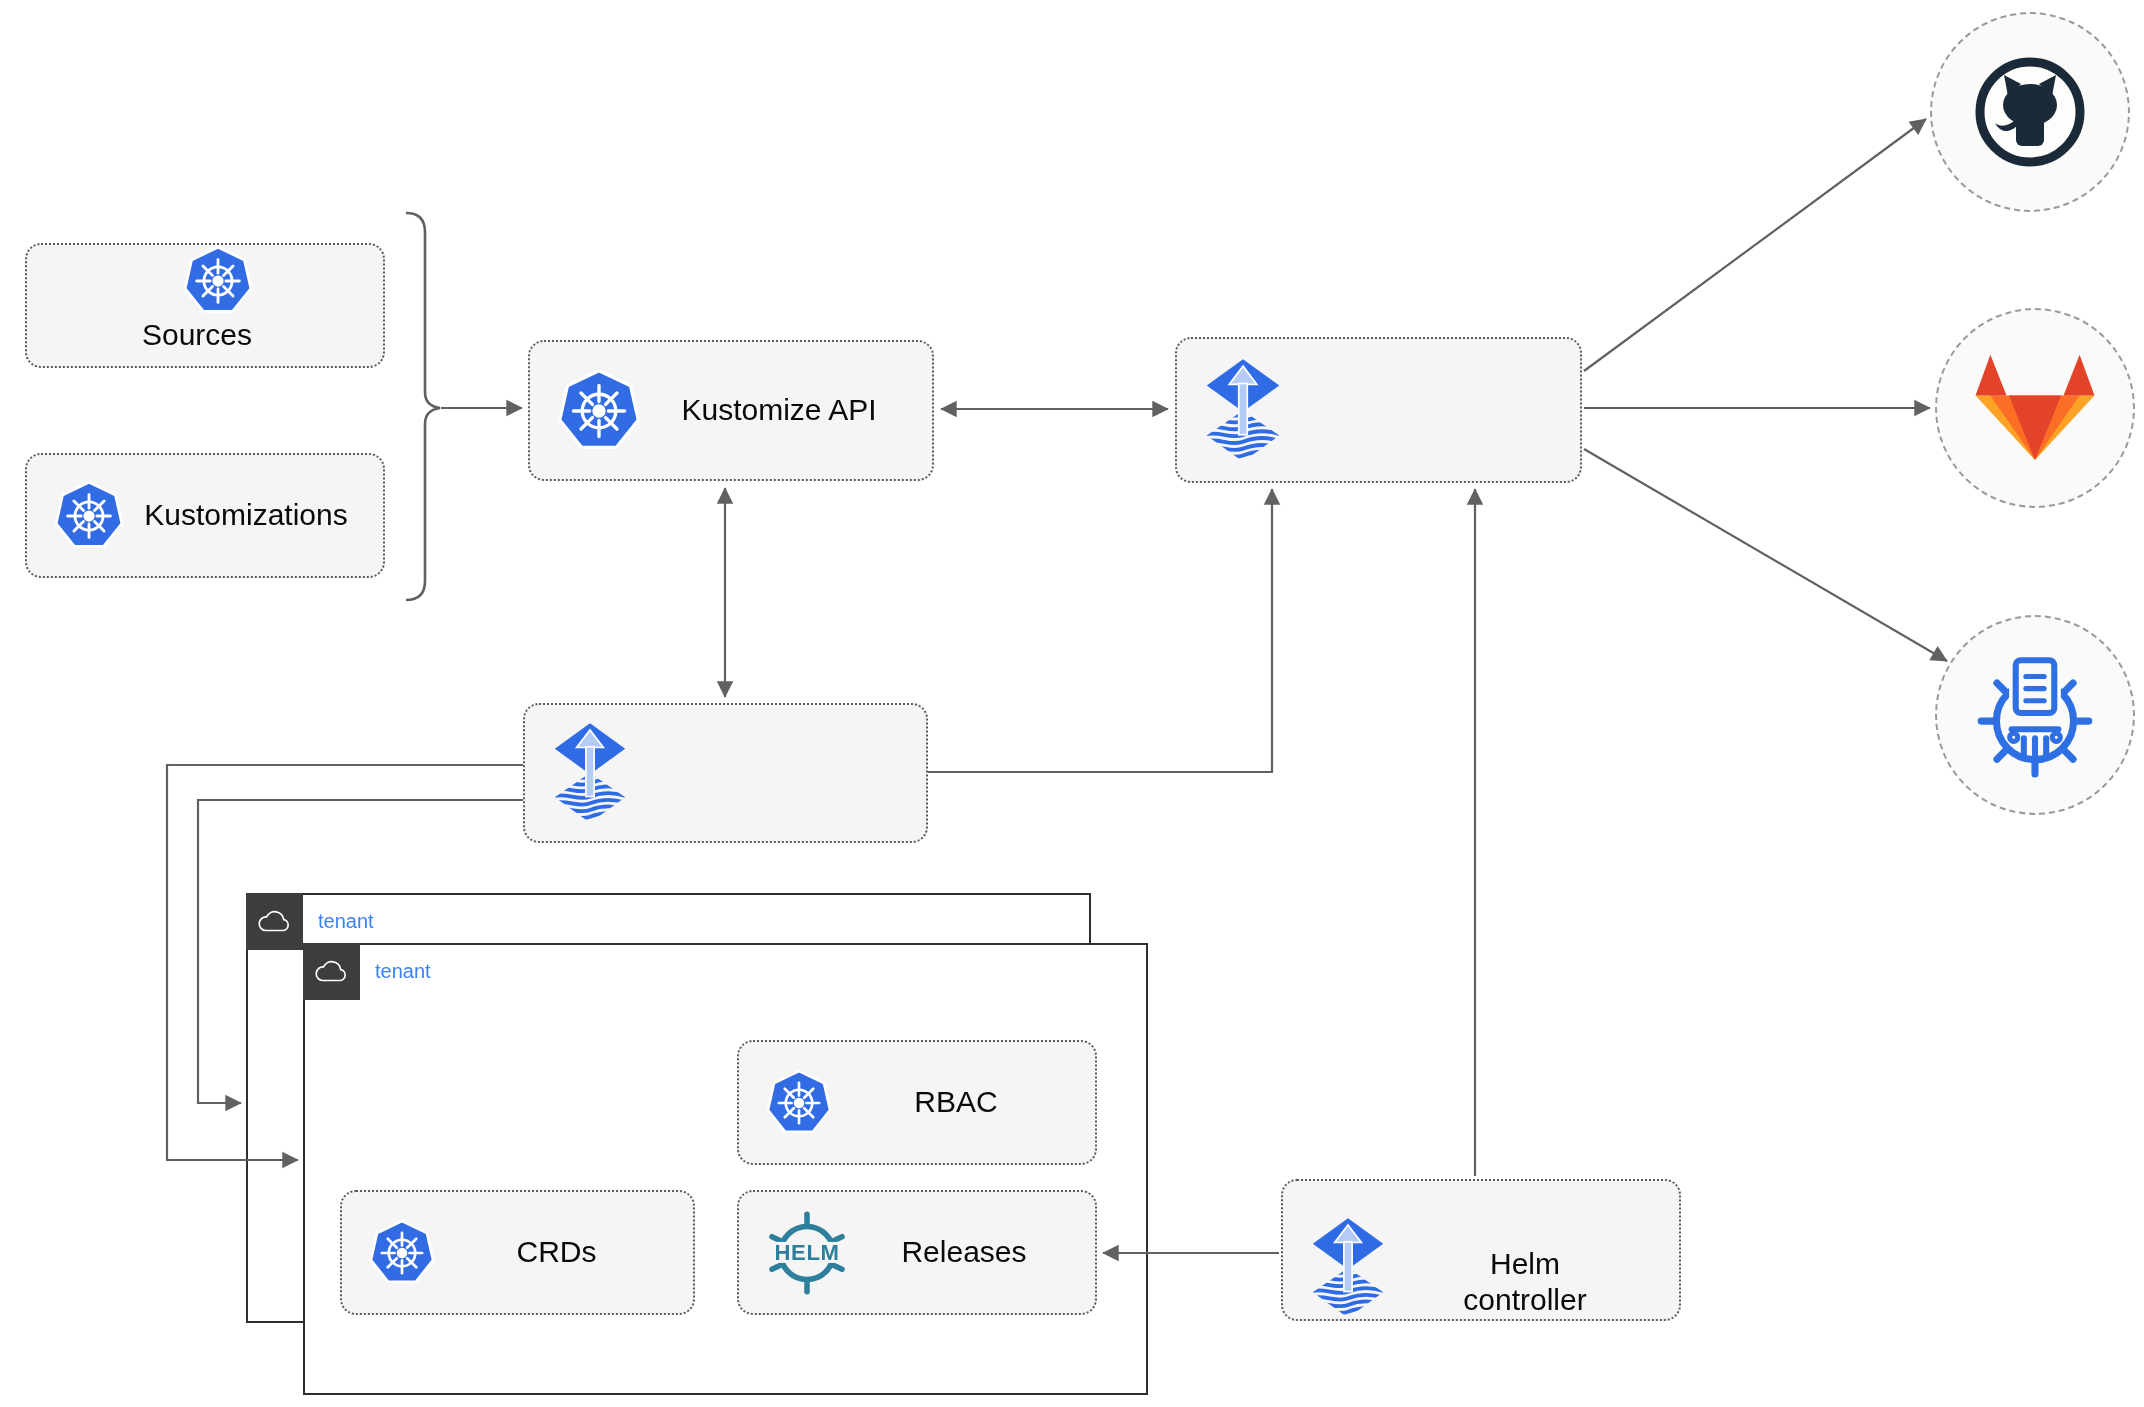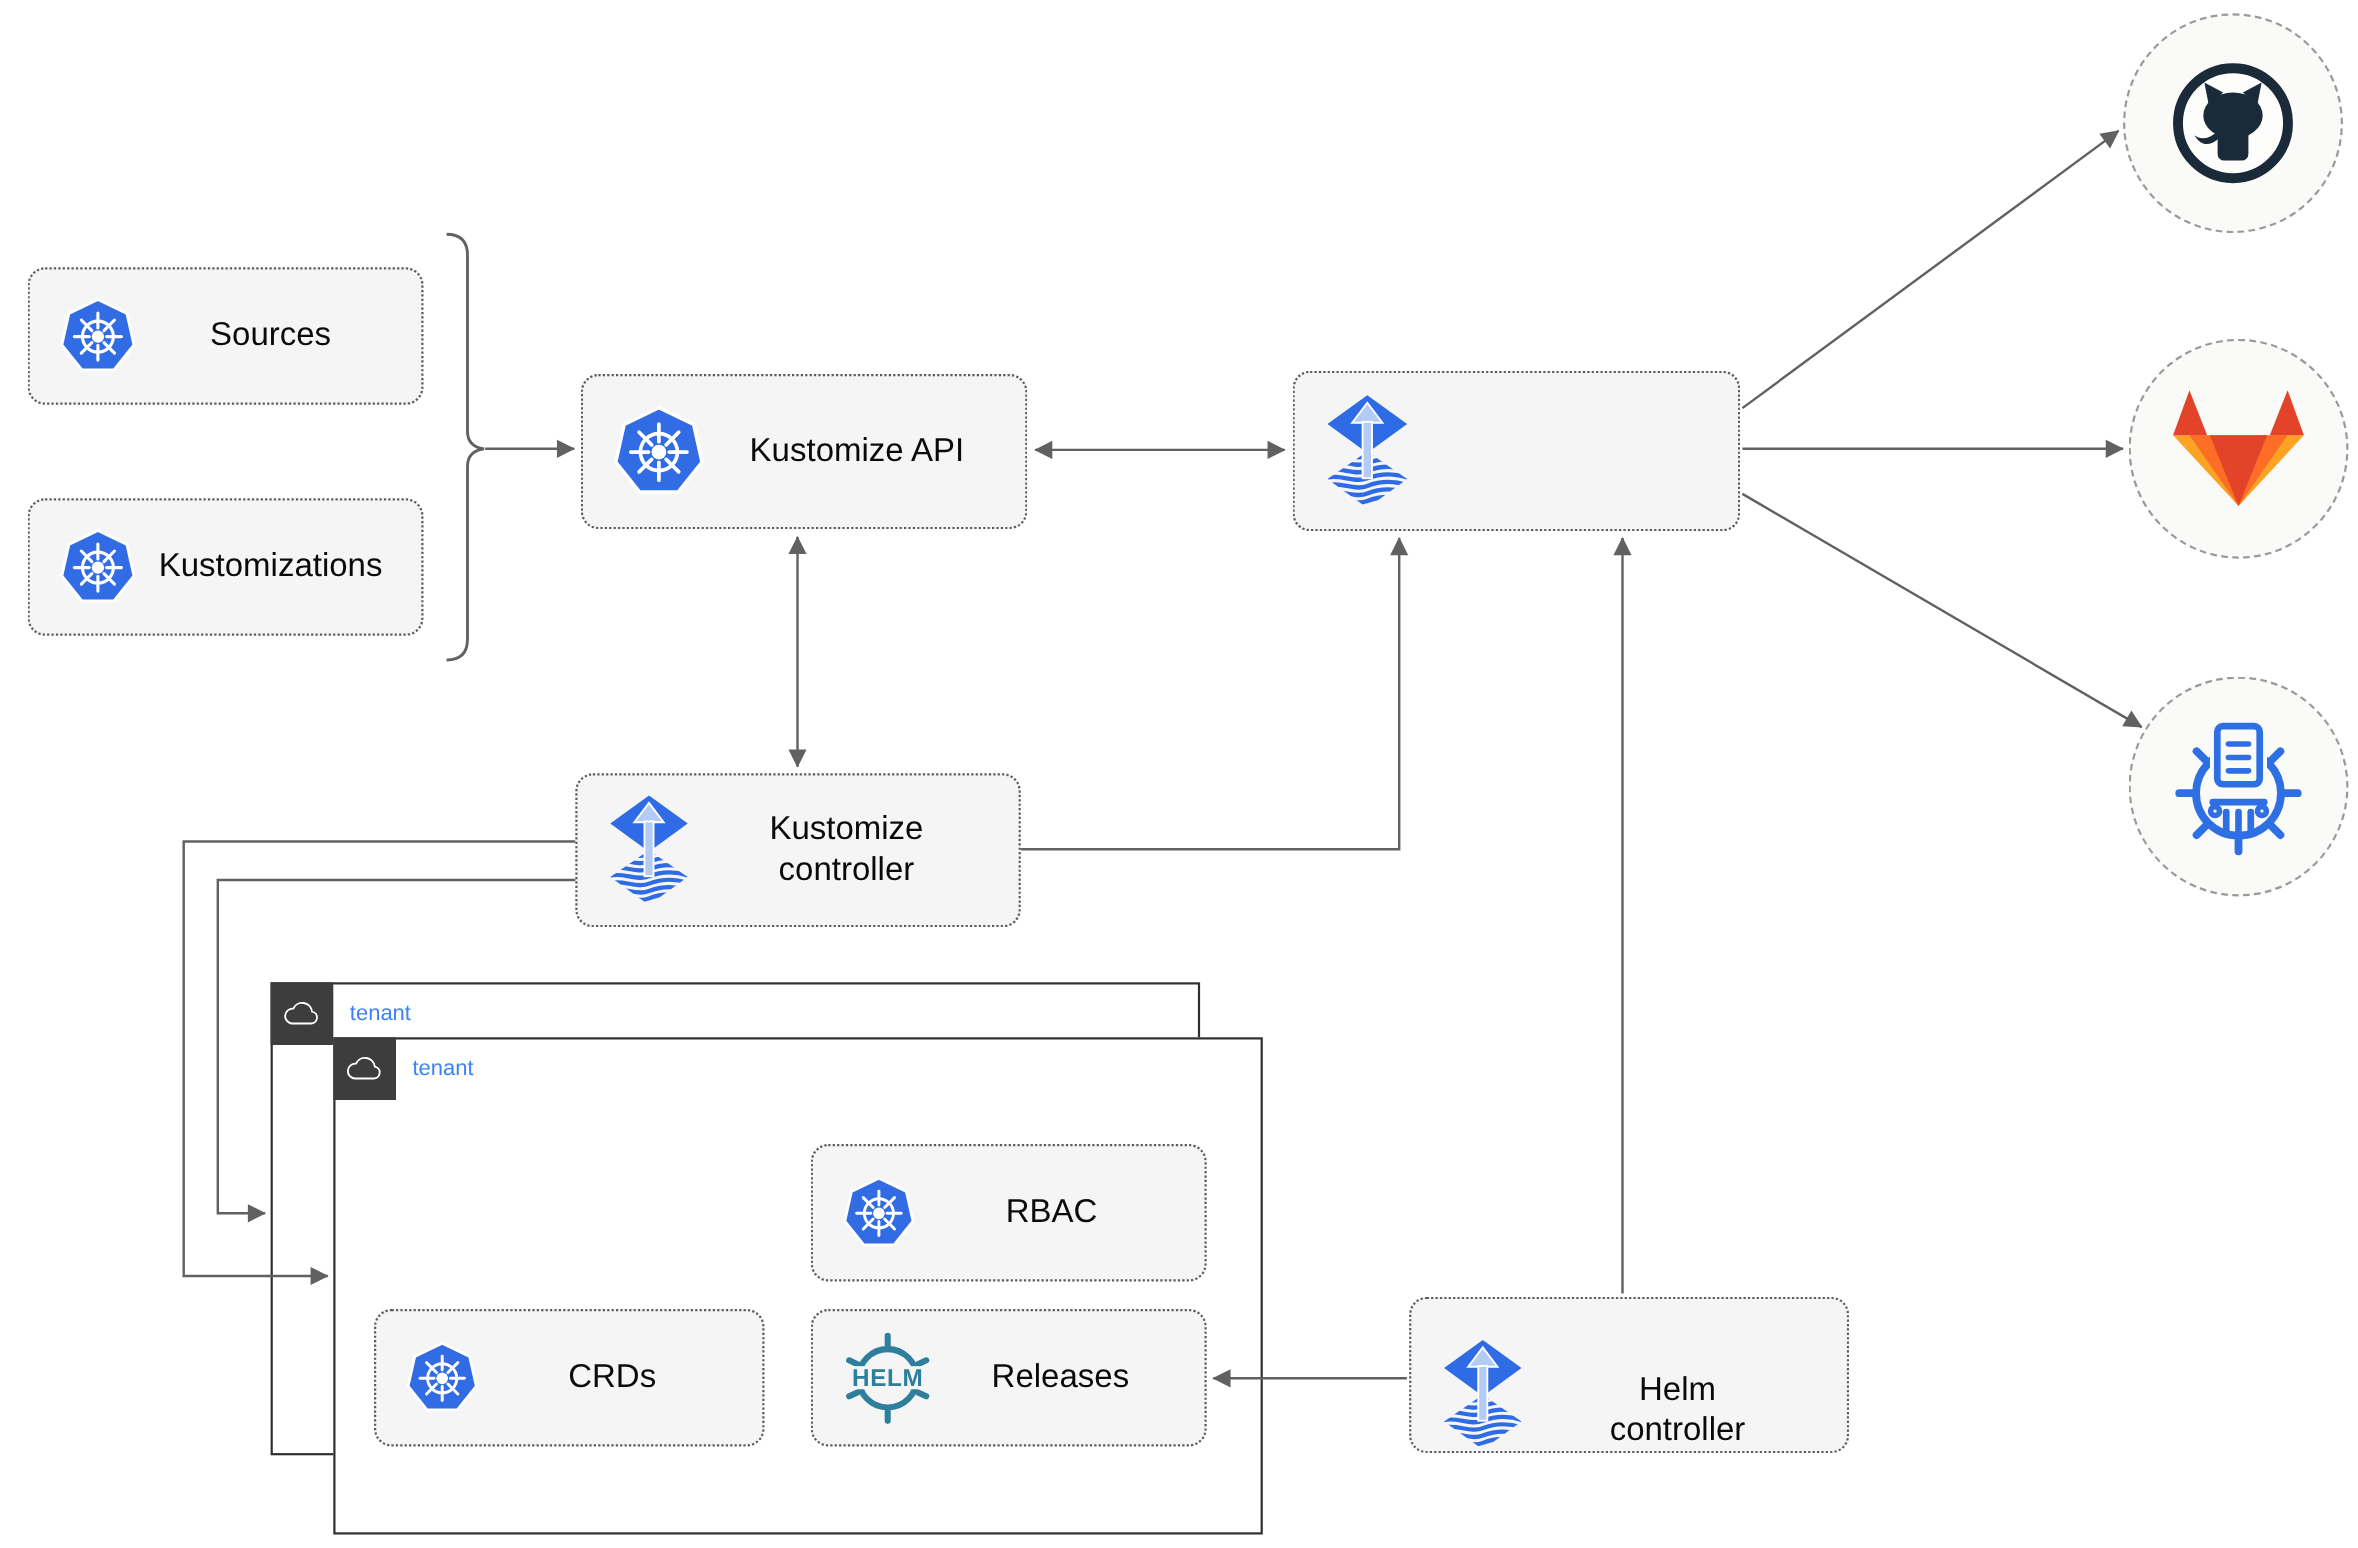--- a/index.html
+++ b/index.html
@@ -155,7 +155,7 @@
     <div class="tenant-label">tenant</div>
   </div>
 
-  <div class="node" style="left:25px;top:243px;width:360px;height:125px;">
+  <div class="node" style="left:25px;top:243px;width:360px;height:125px;flex-direction:column;">
     <span class="icon">
       <svg width="72" height="72">
           <use href="#sym-k8s"></use>

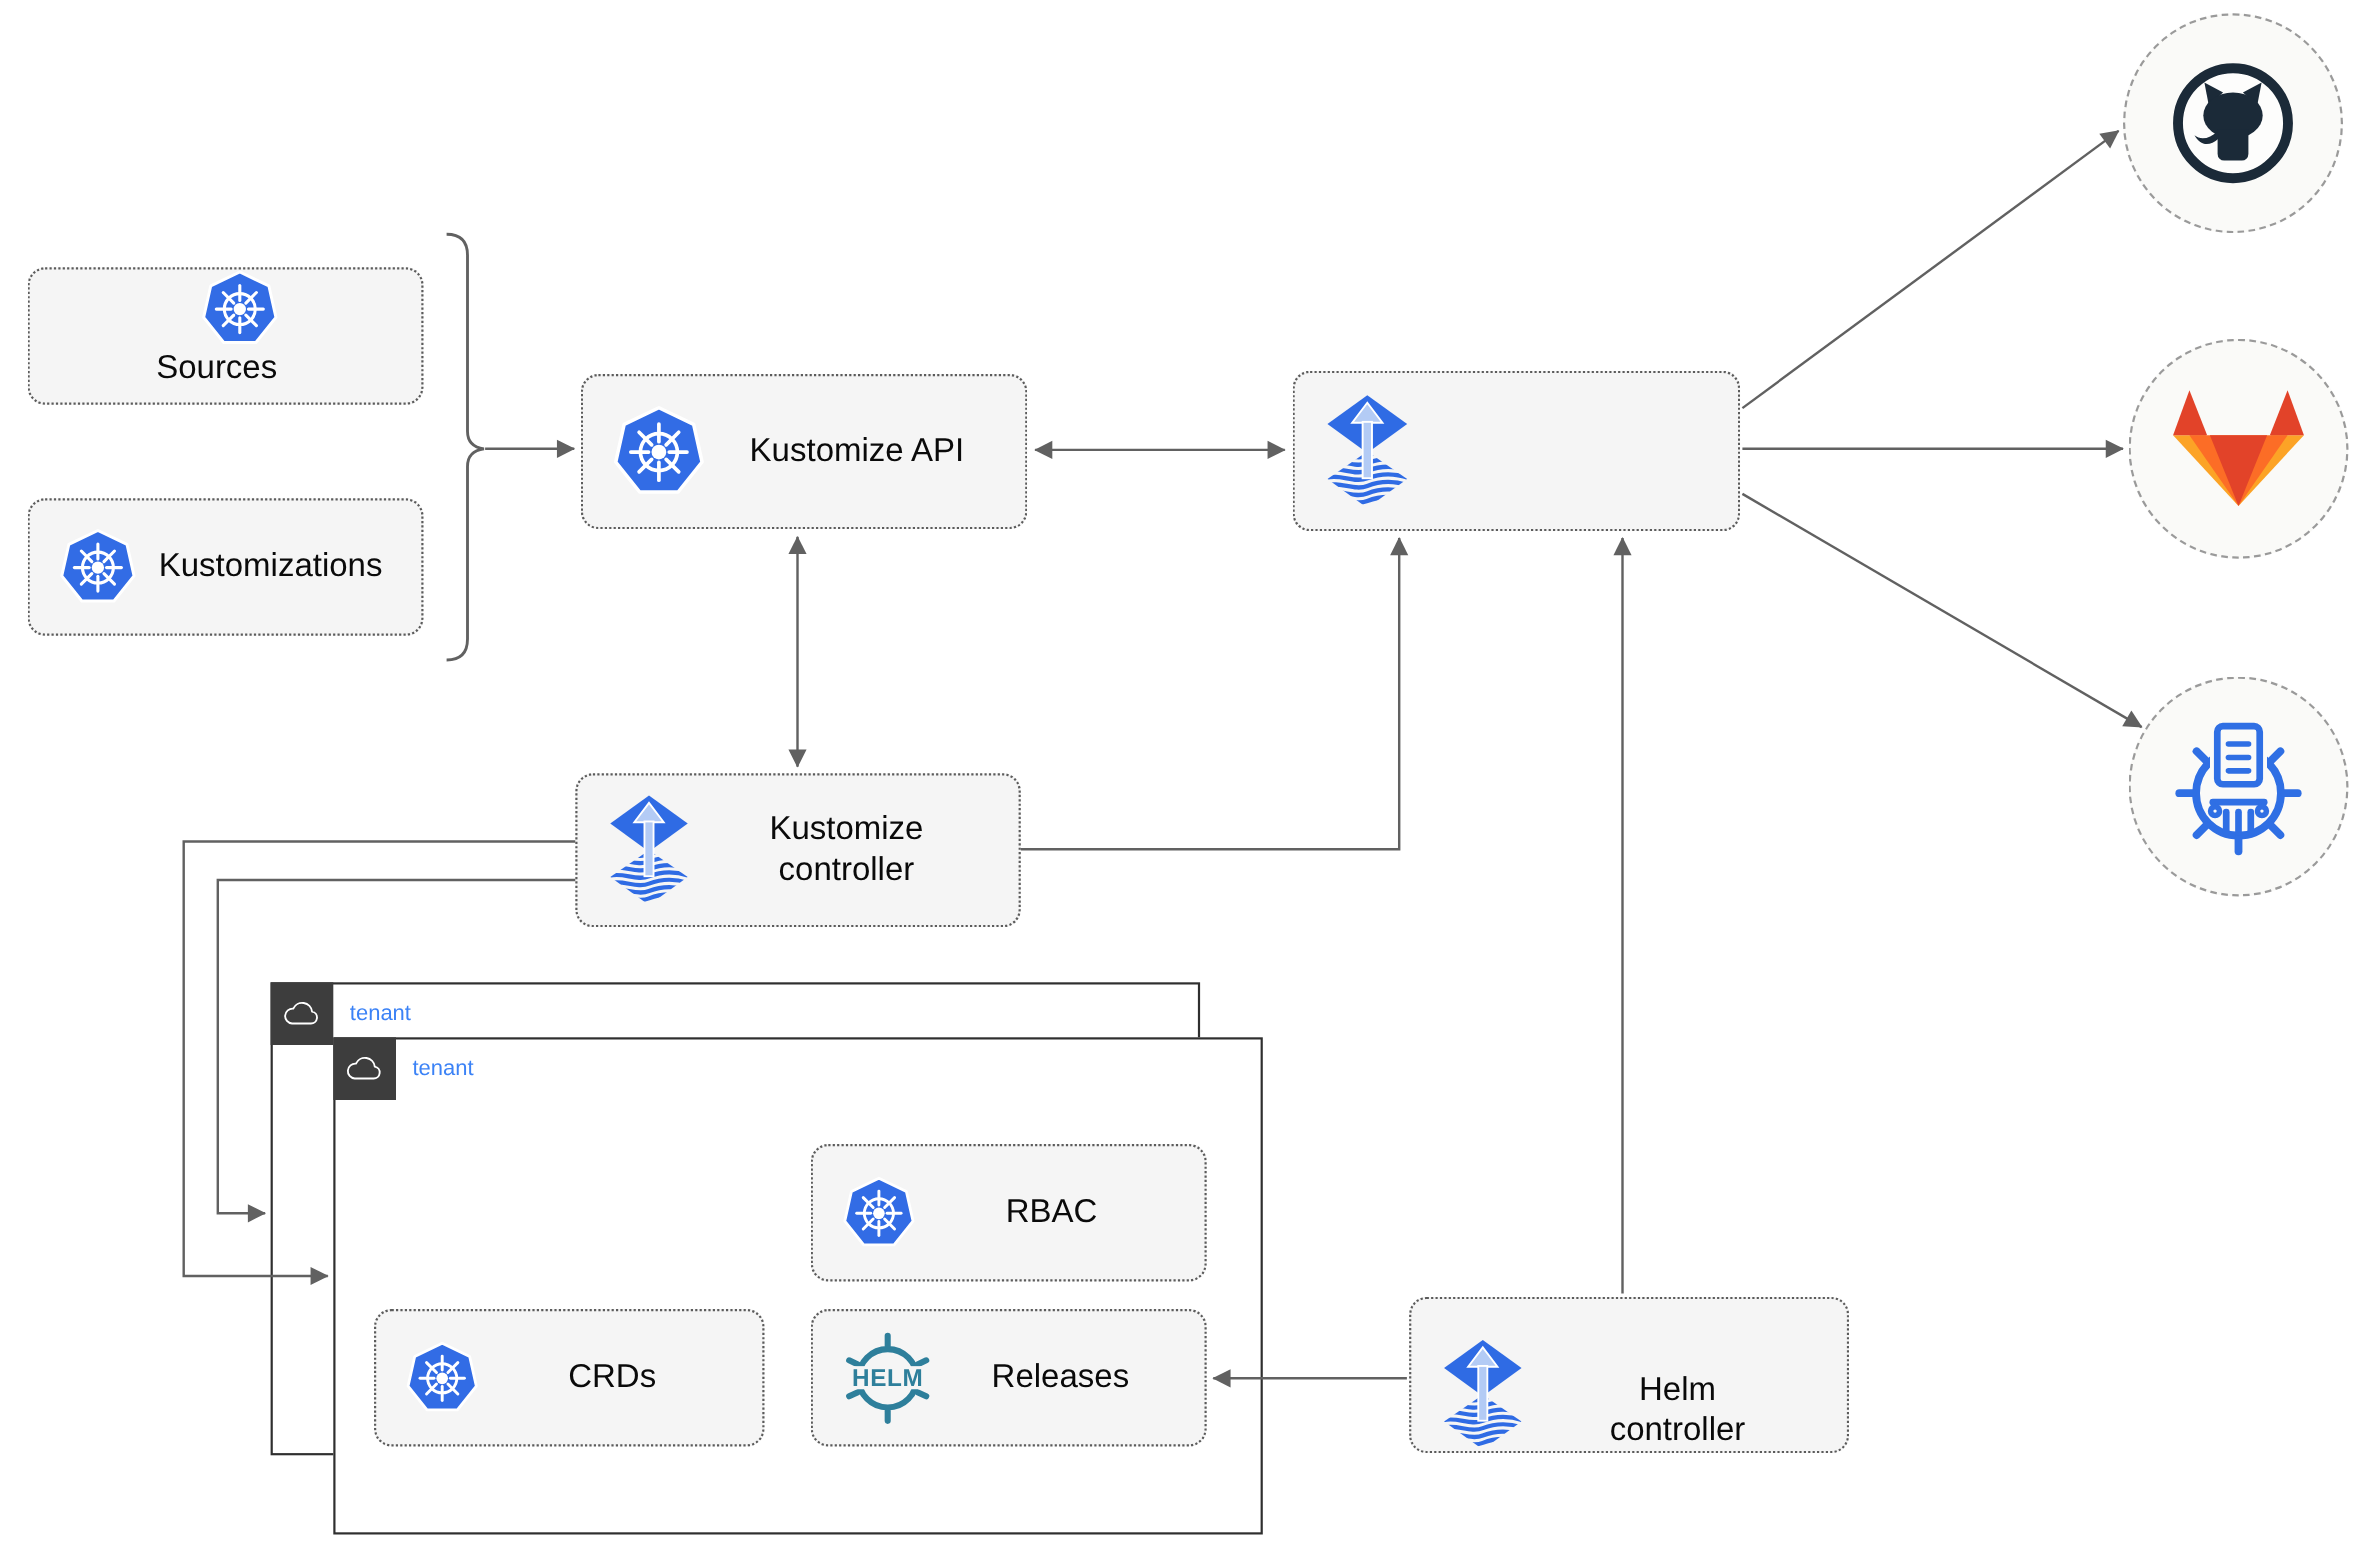--- a/index.html
+++ b/index.html
@@ -196,7 +196,6 @@
           <use href="#sym-flux"></use>
         </svg>
       </span>
-    <span class="label"><span class="lbl-narrow">Kustomize controller</span></span>
   </div>
 
   <div class="node" style="left:1281px;top:1179px;width:400px;height:142px;align-items:flex-end;">

